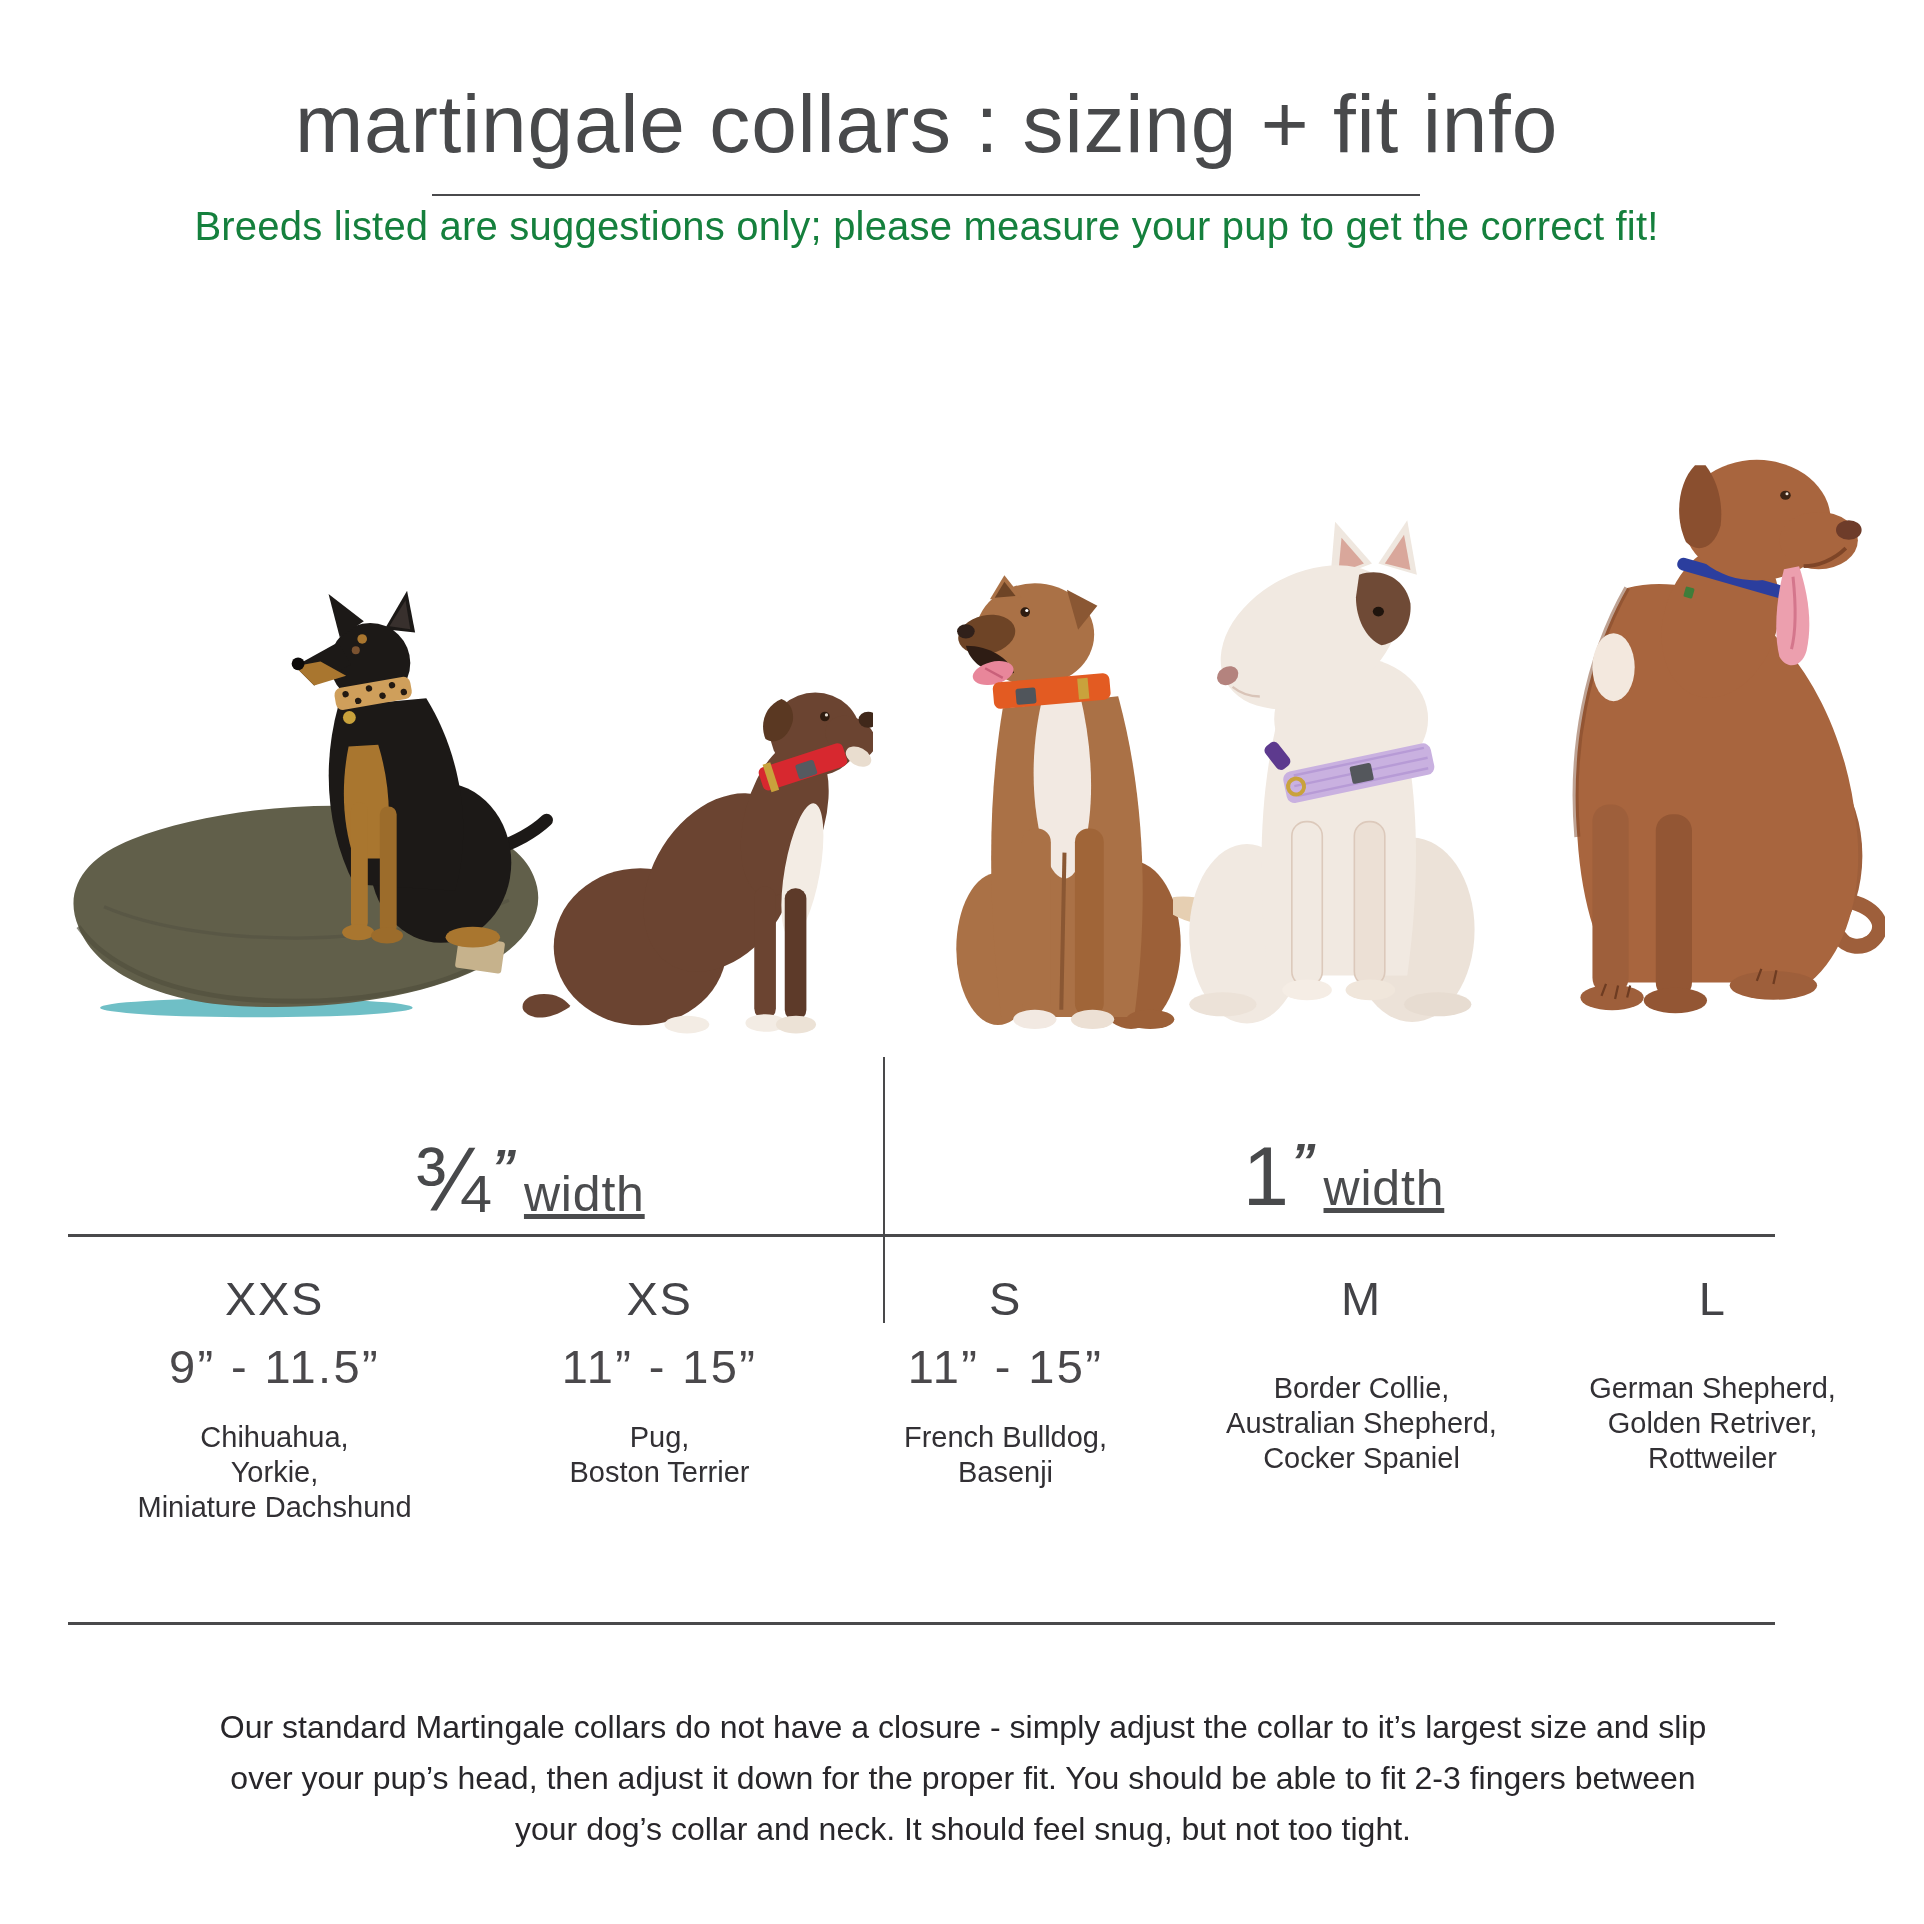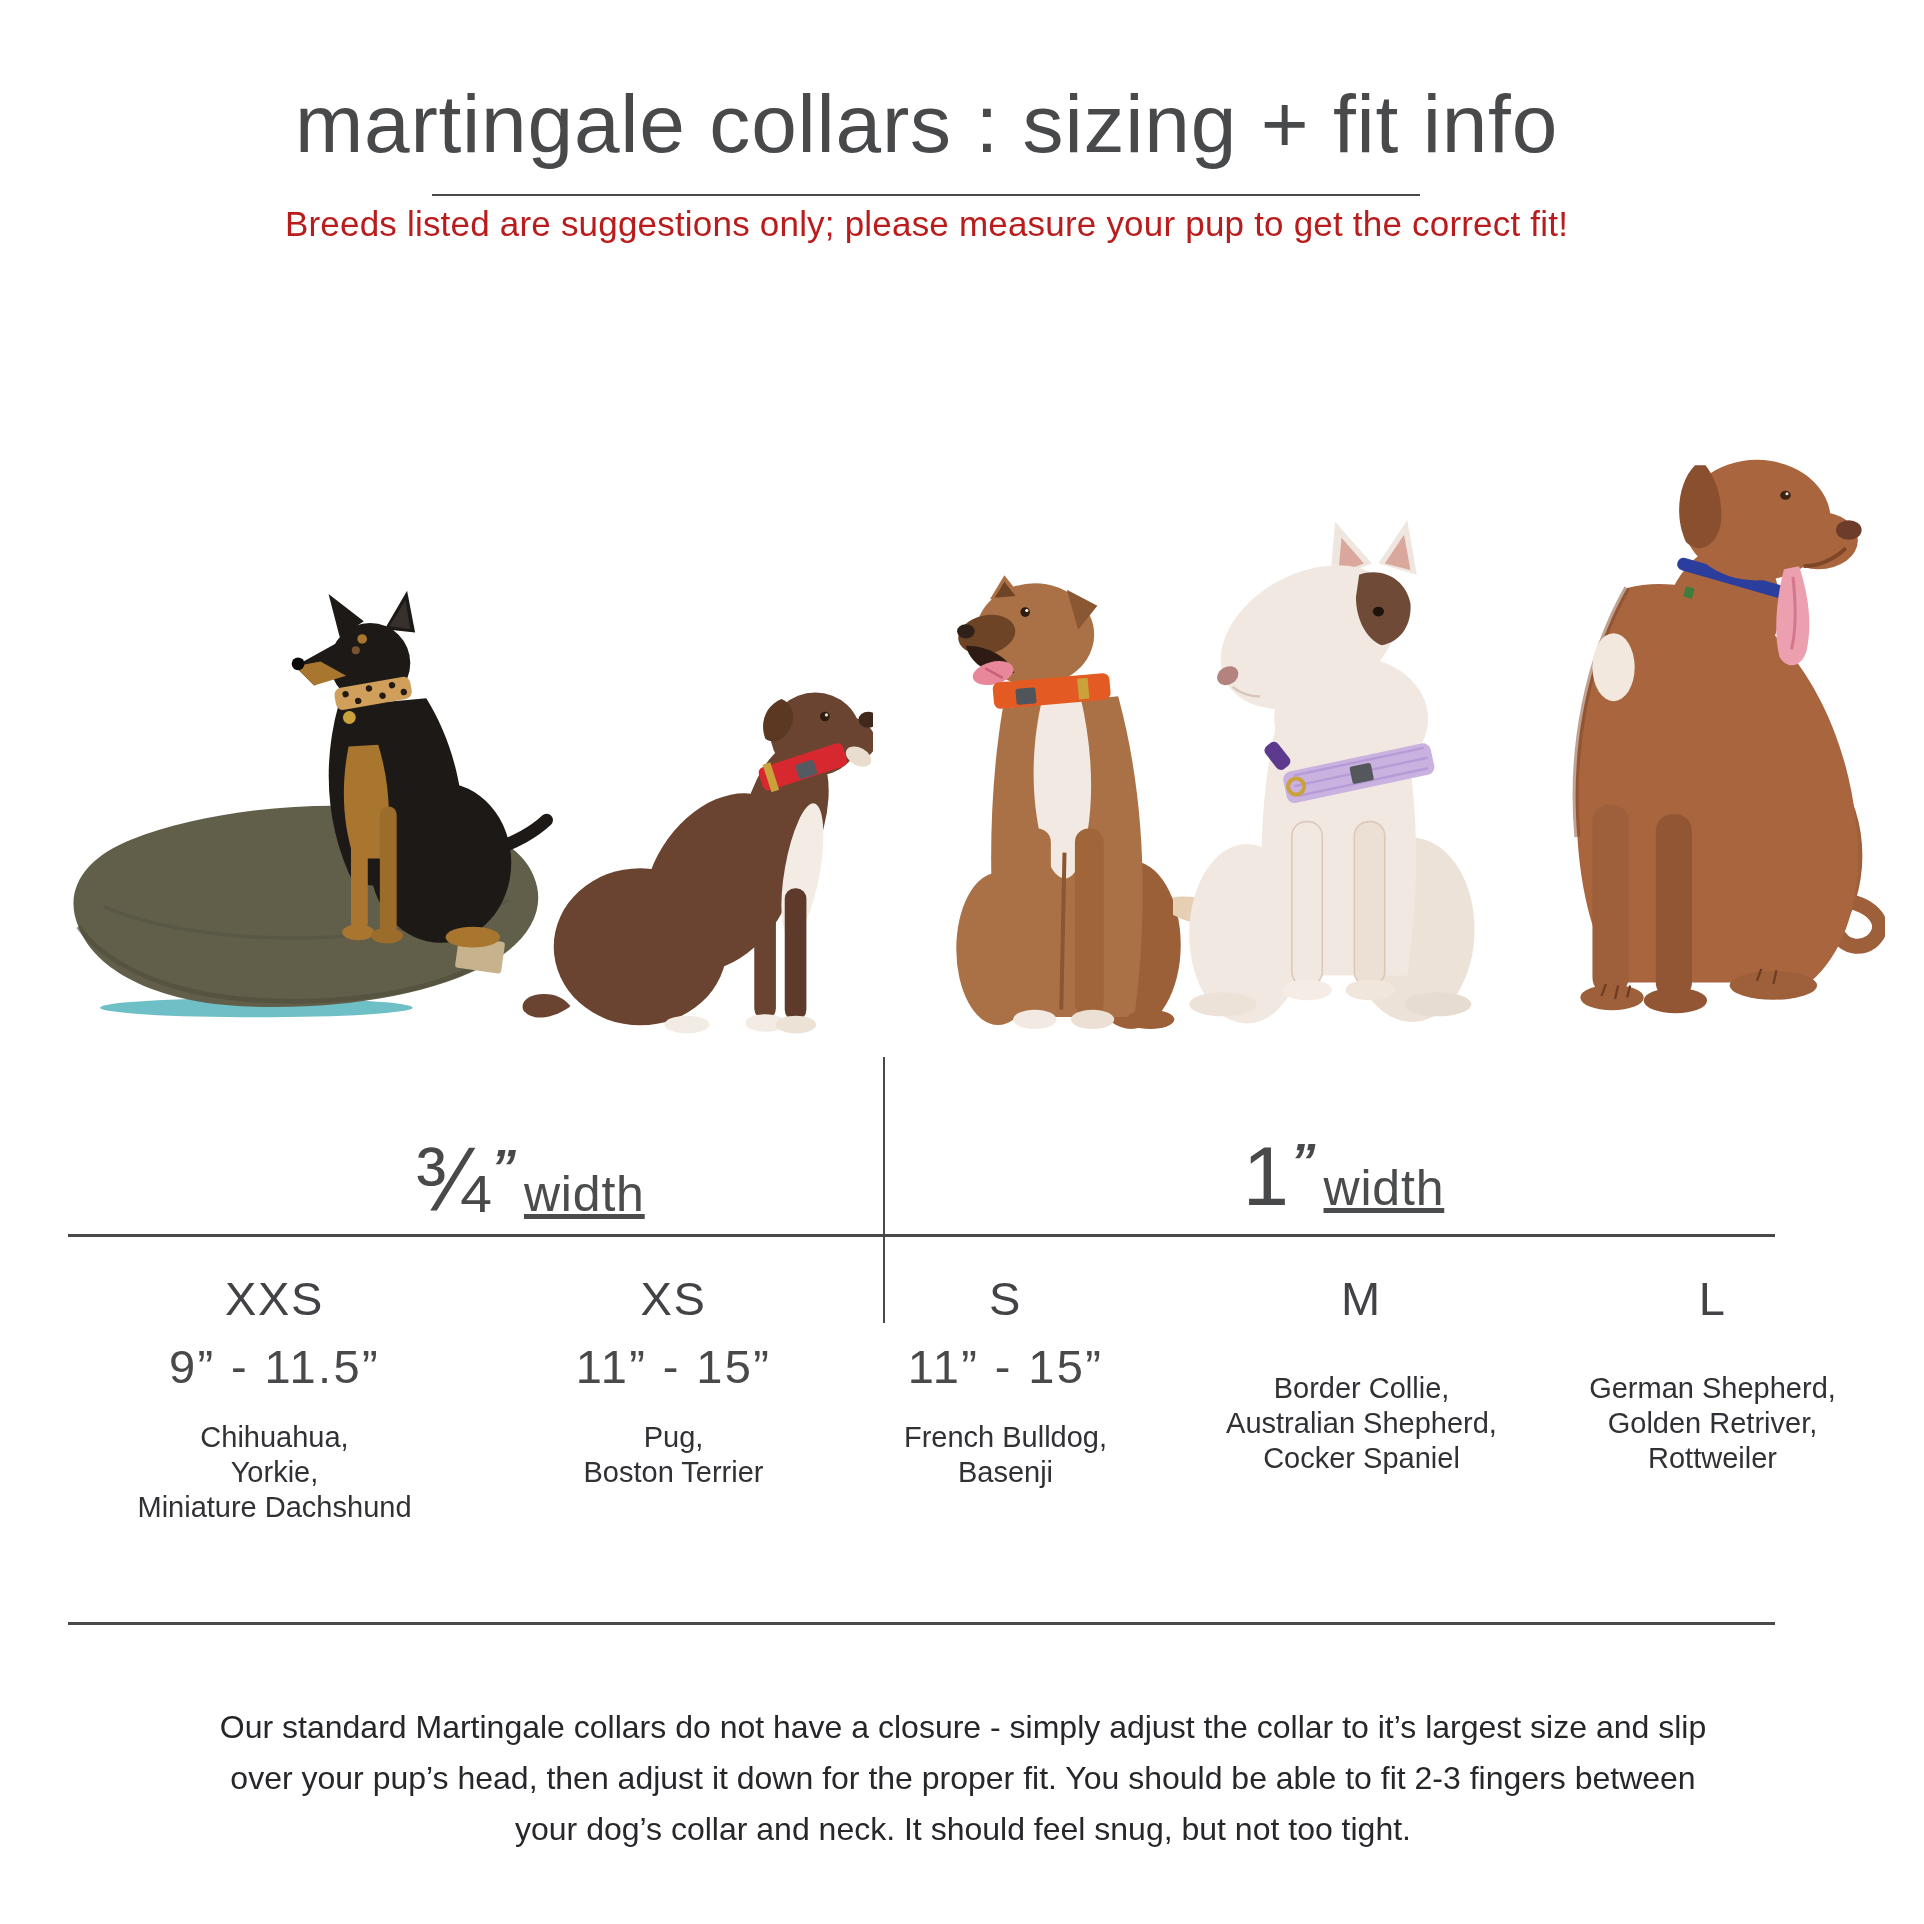--- a/index.html
+++ b/index.html
@@ -17,7 +17,7 @@
   .title-rule { position:absolute; left:432px; top:194px; width:988px; height:2.4px; background:#4a4a4c; }
   .subtitle {
     position:absolute; left:0; top:204px; width:1853px; text-align:center;
-    font-size:35px; font-weight:400; letter-spacing:0.2px; color:#b91c1c;
+    font-size:40px; font-weight:400; letter-spacing:0.2px; color:#15803d;
   }
 
   

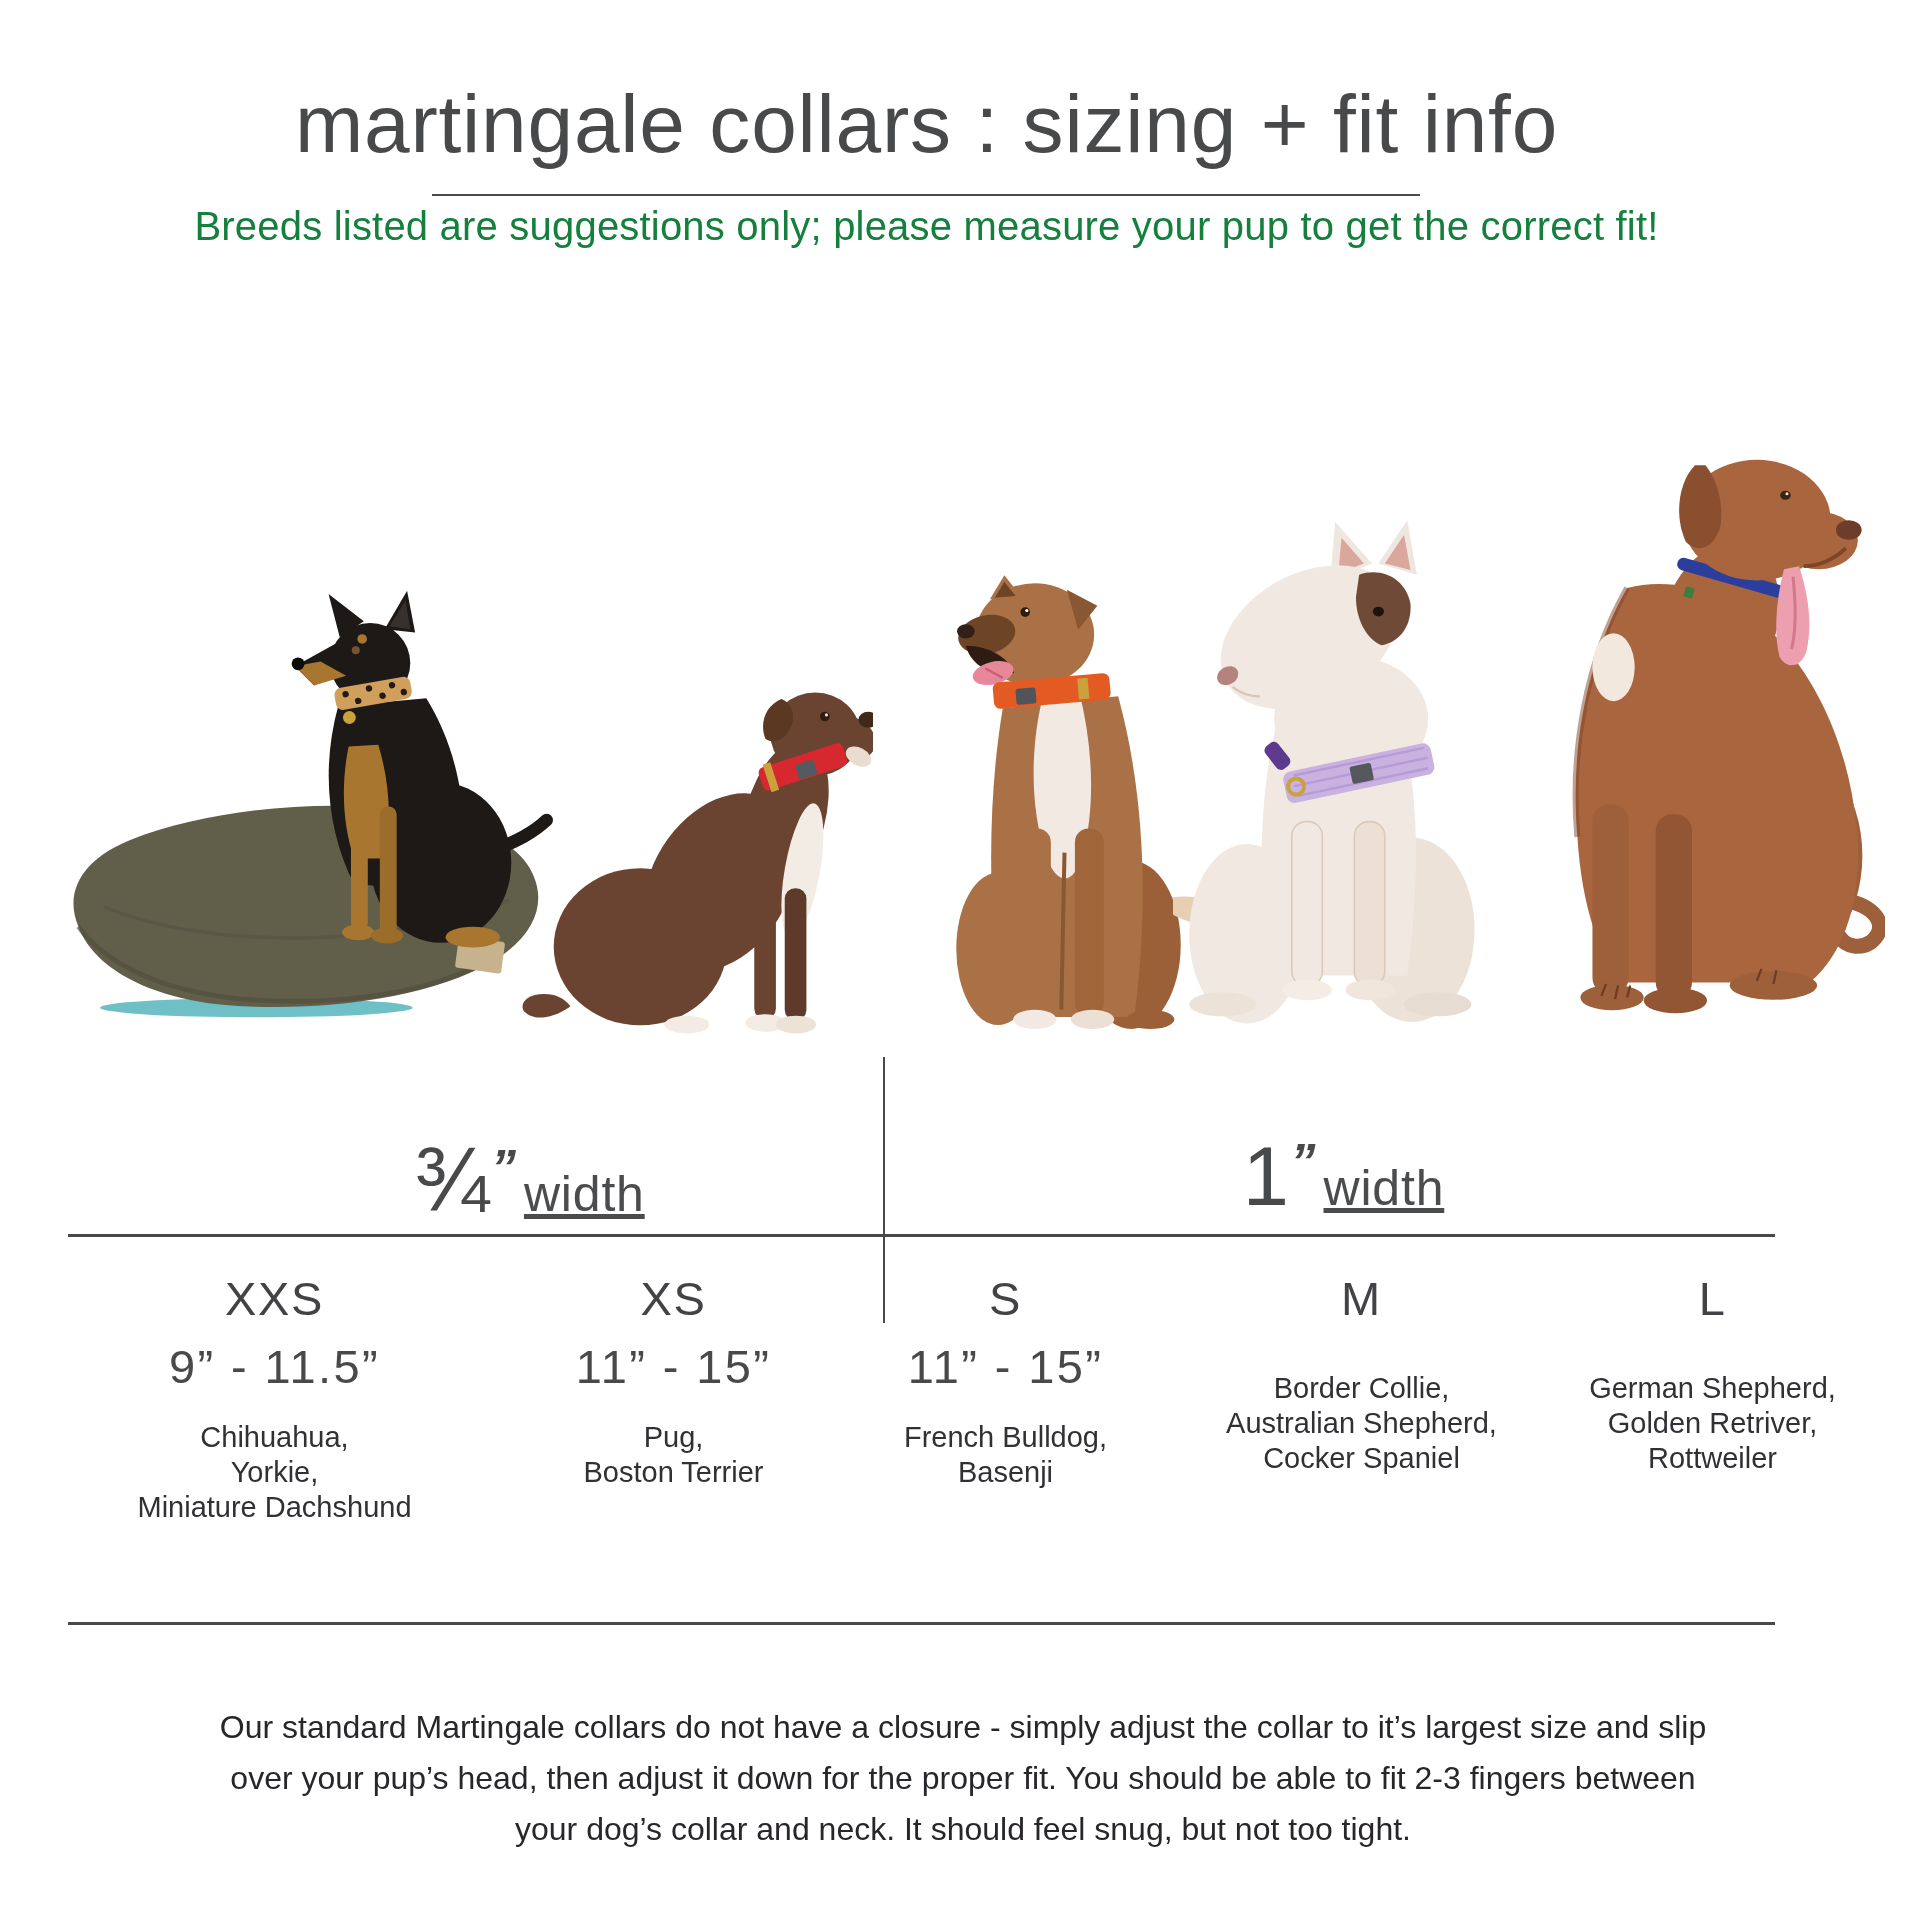--- a/index.html
+++ b/index.html
@@ -259,7 +259,7 @@
 Yorkie,
 Miniature Dachshund</div>
 </div>
-<div class="col" style="left:481px;">
+<div class="col" style="left:467px;">
   <div class="size">XS</div>
   <div class="range">11” - 15”</div>
   <div class="breeds">Pug,

